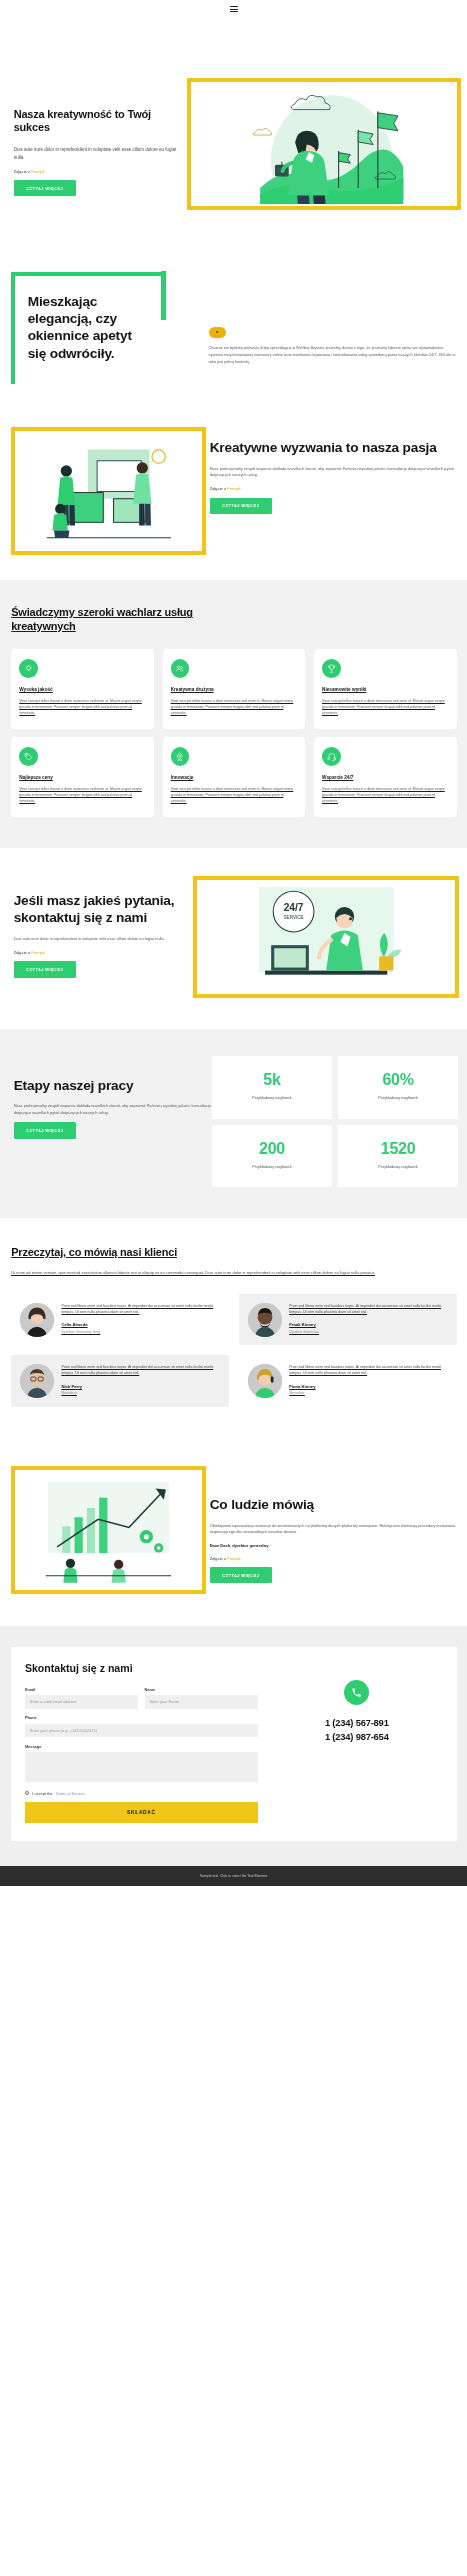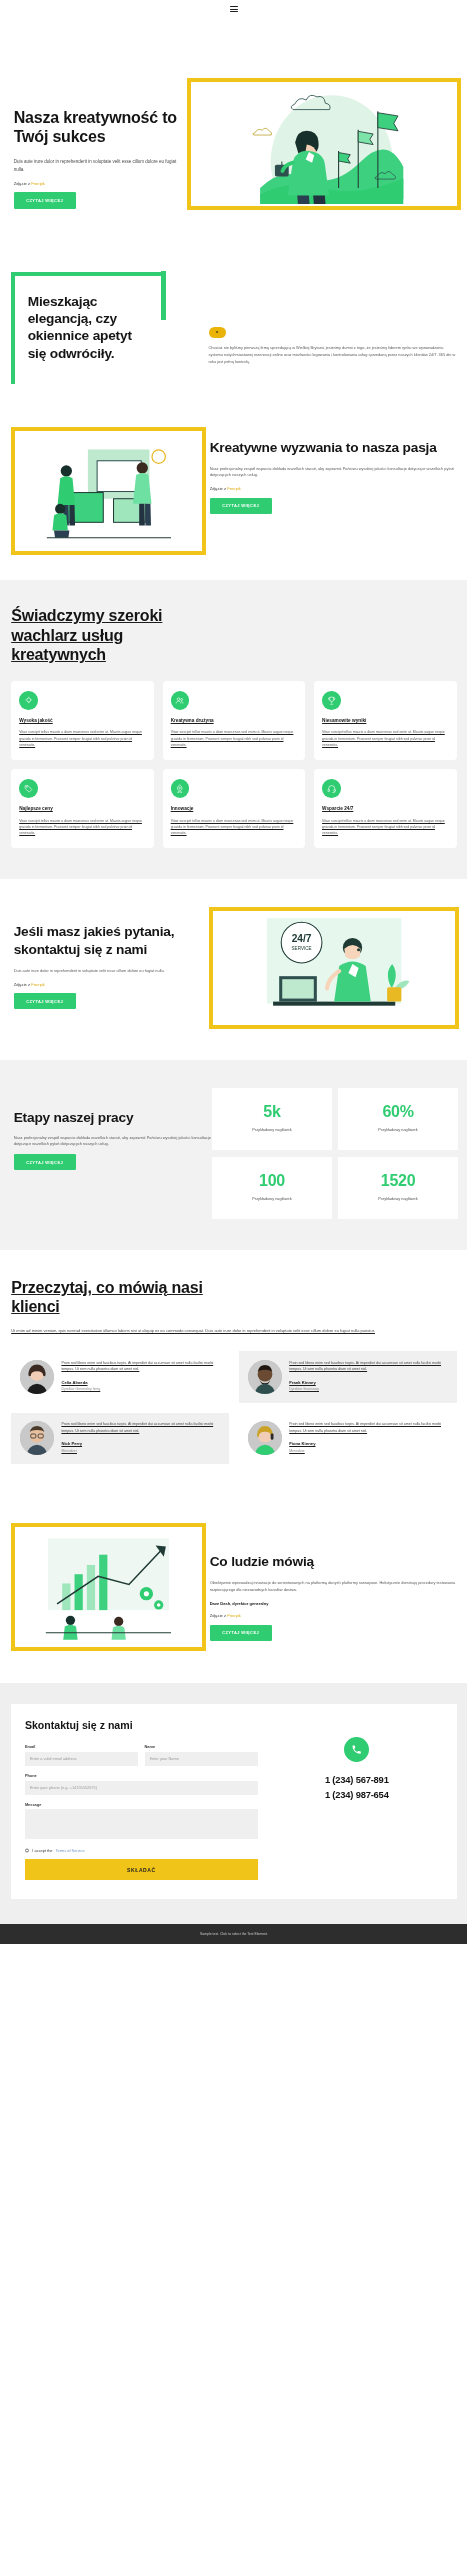--- a/index.html
+++ b/index.html
@@ -19,7 +19,7 @@
   .sec-white { background: #ffffff; }
 
   h1, h2, h3 { font-weight: 700; letter-spacing: -0.2px; }
-  .h-xl { font-size: 16px; line-height: 1.22; color: #151515; }
+  .h-xl { font-size: 11px; line-height: 1.22; color: #151515; }
   .h-lg { font-size: 13.7px; line-height: 1.25; color: #151515; }
 
   p.body { font-size: 4.5px; line-height: 1.75; color: #4a4a4a; }

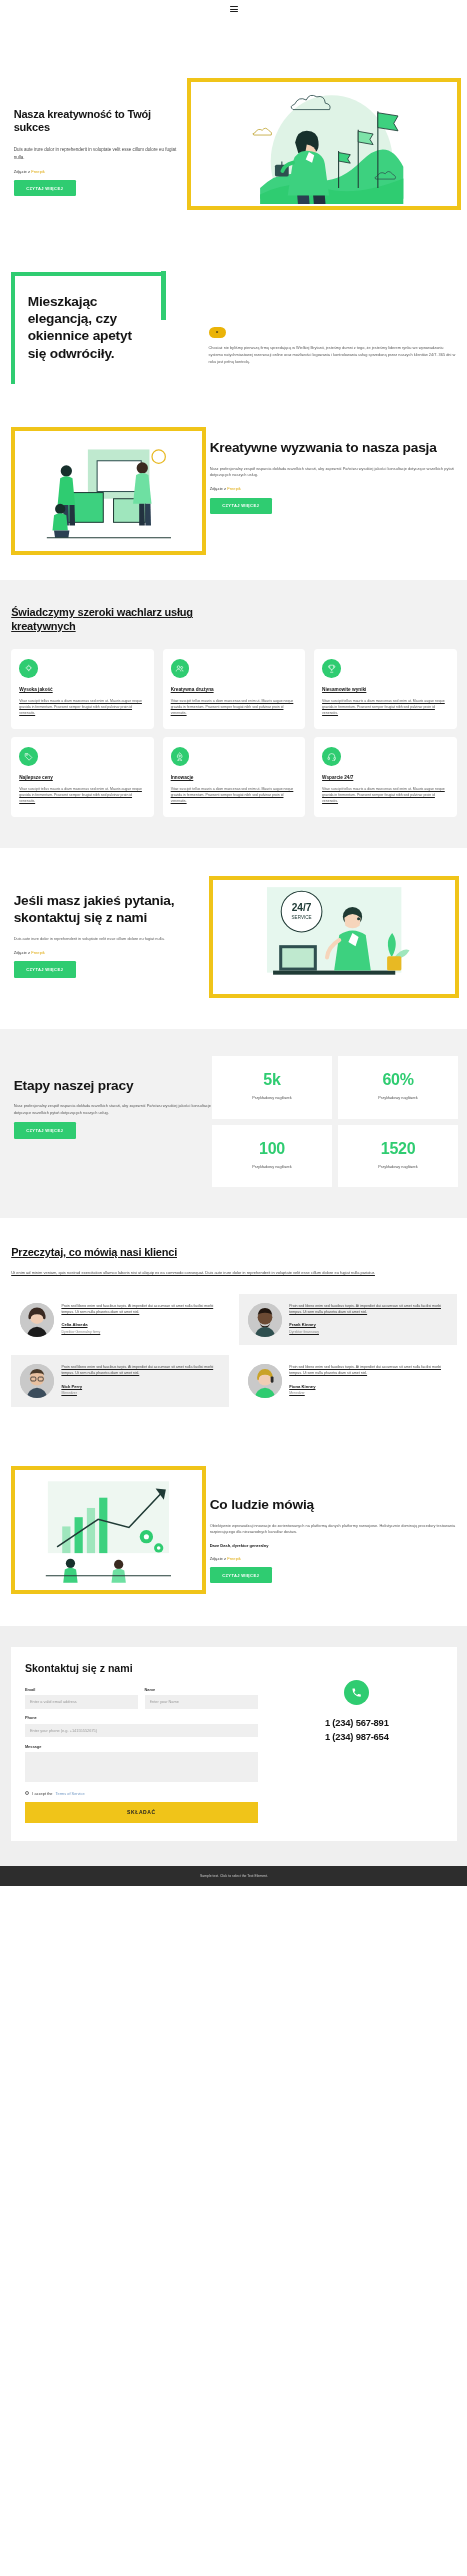--- a/index.html
+++ b/index.html
@@ -114,7 +114,7 @@
 
   
   .cta247 { display: flex; padding: 28px 0 31px; align-items: flex-start; }
-  .cta247 .col-txt { width: 209px; padding-left: 13.7px; padding-top: 16px; }
+  .cta247 .col-txt { width: 193px; padding-left: 13.7px; padding-top: 16px; }
   .cta247 .col-img { flex: 1; padding-right: 8.7px; text-align: right; }
 
   

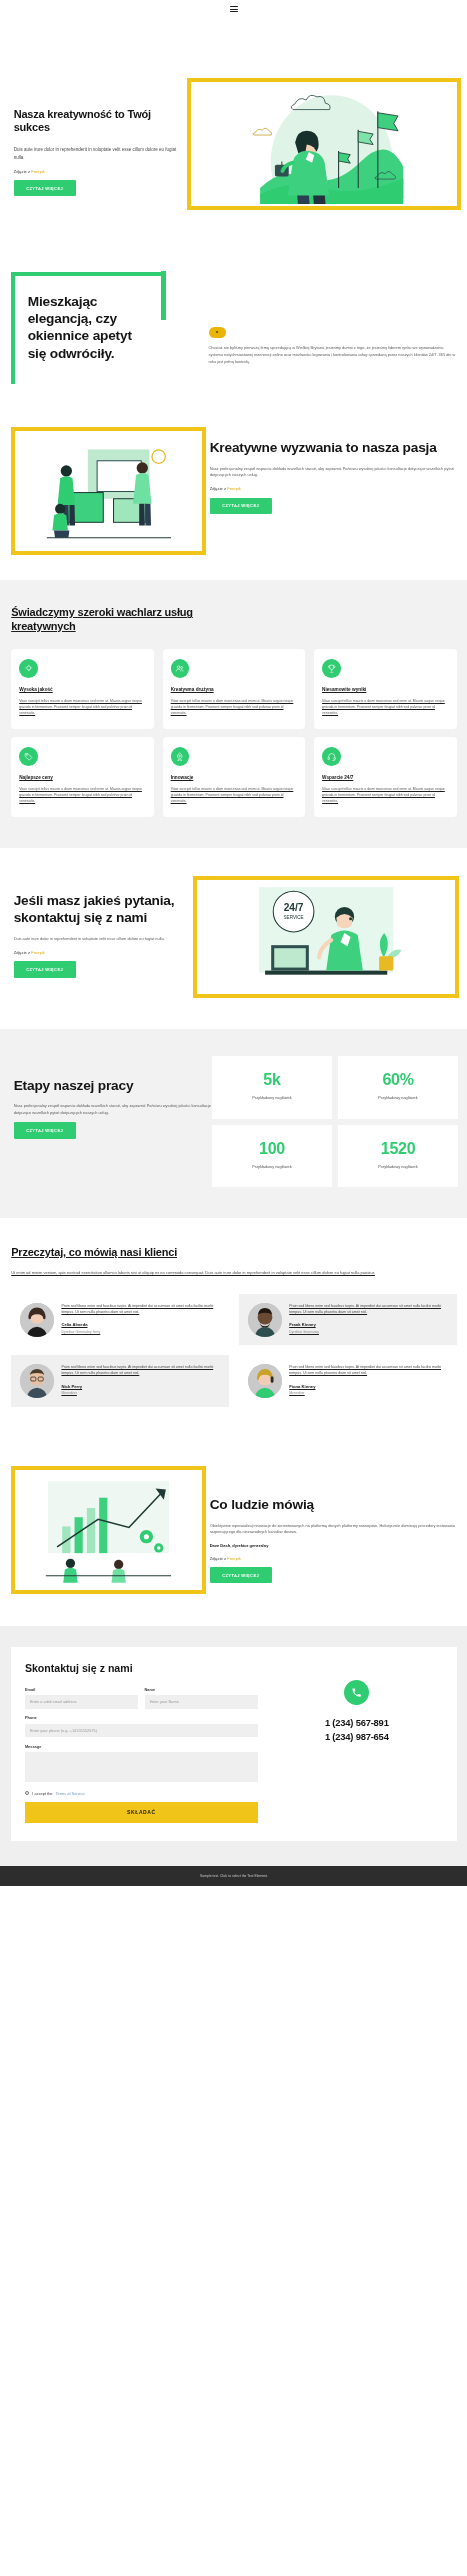--- a/index.html
+++ b/index.html
@@ -428,7 +428,7 @@
       <div class="stat-lbl">Przykładowy nagłówek</div>
     </div>
     <div class="stat-card">
-      <div class="stat-num">100</div>
+      <div class="stat-num">200</div>
       <div class="stat-lbl">Przykładowy nagłówek</div>
     </div>
     <div class="stat-card">

